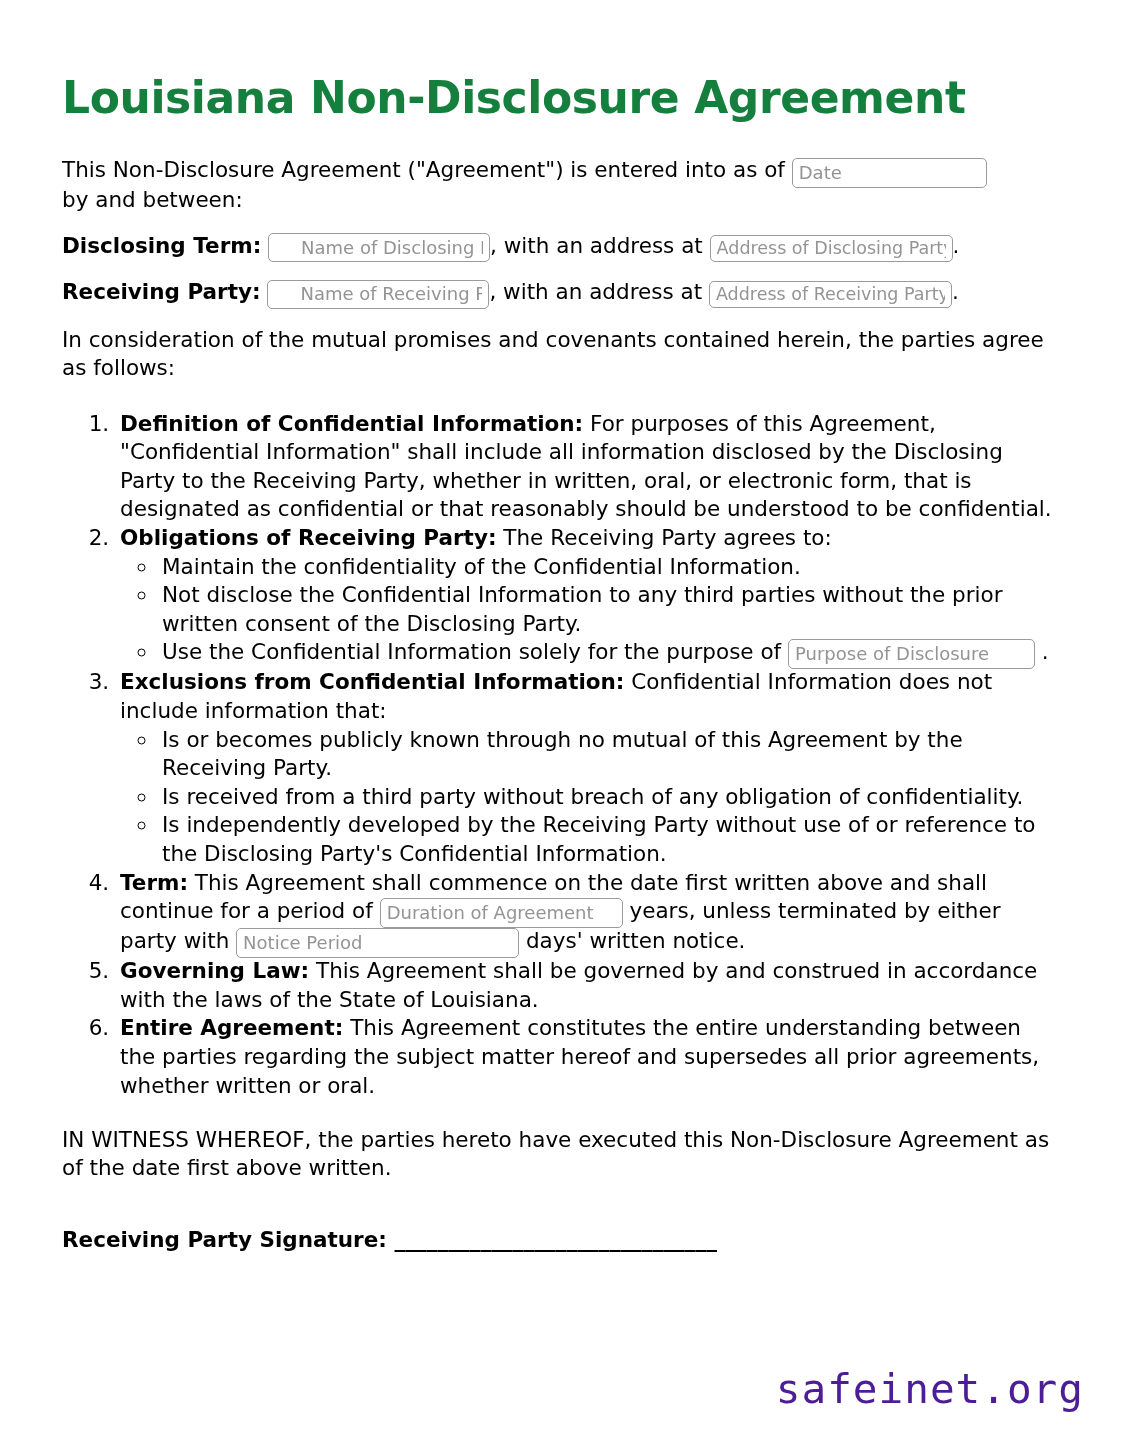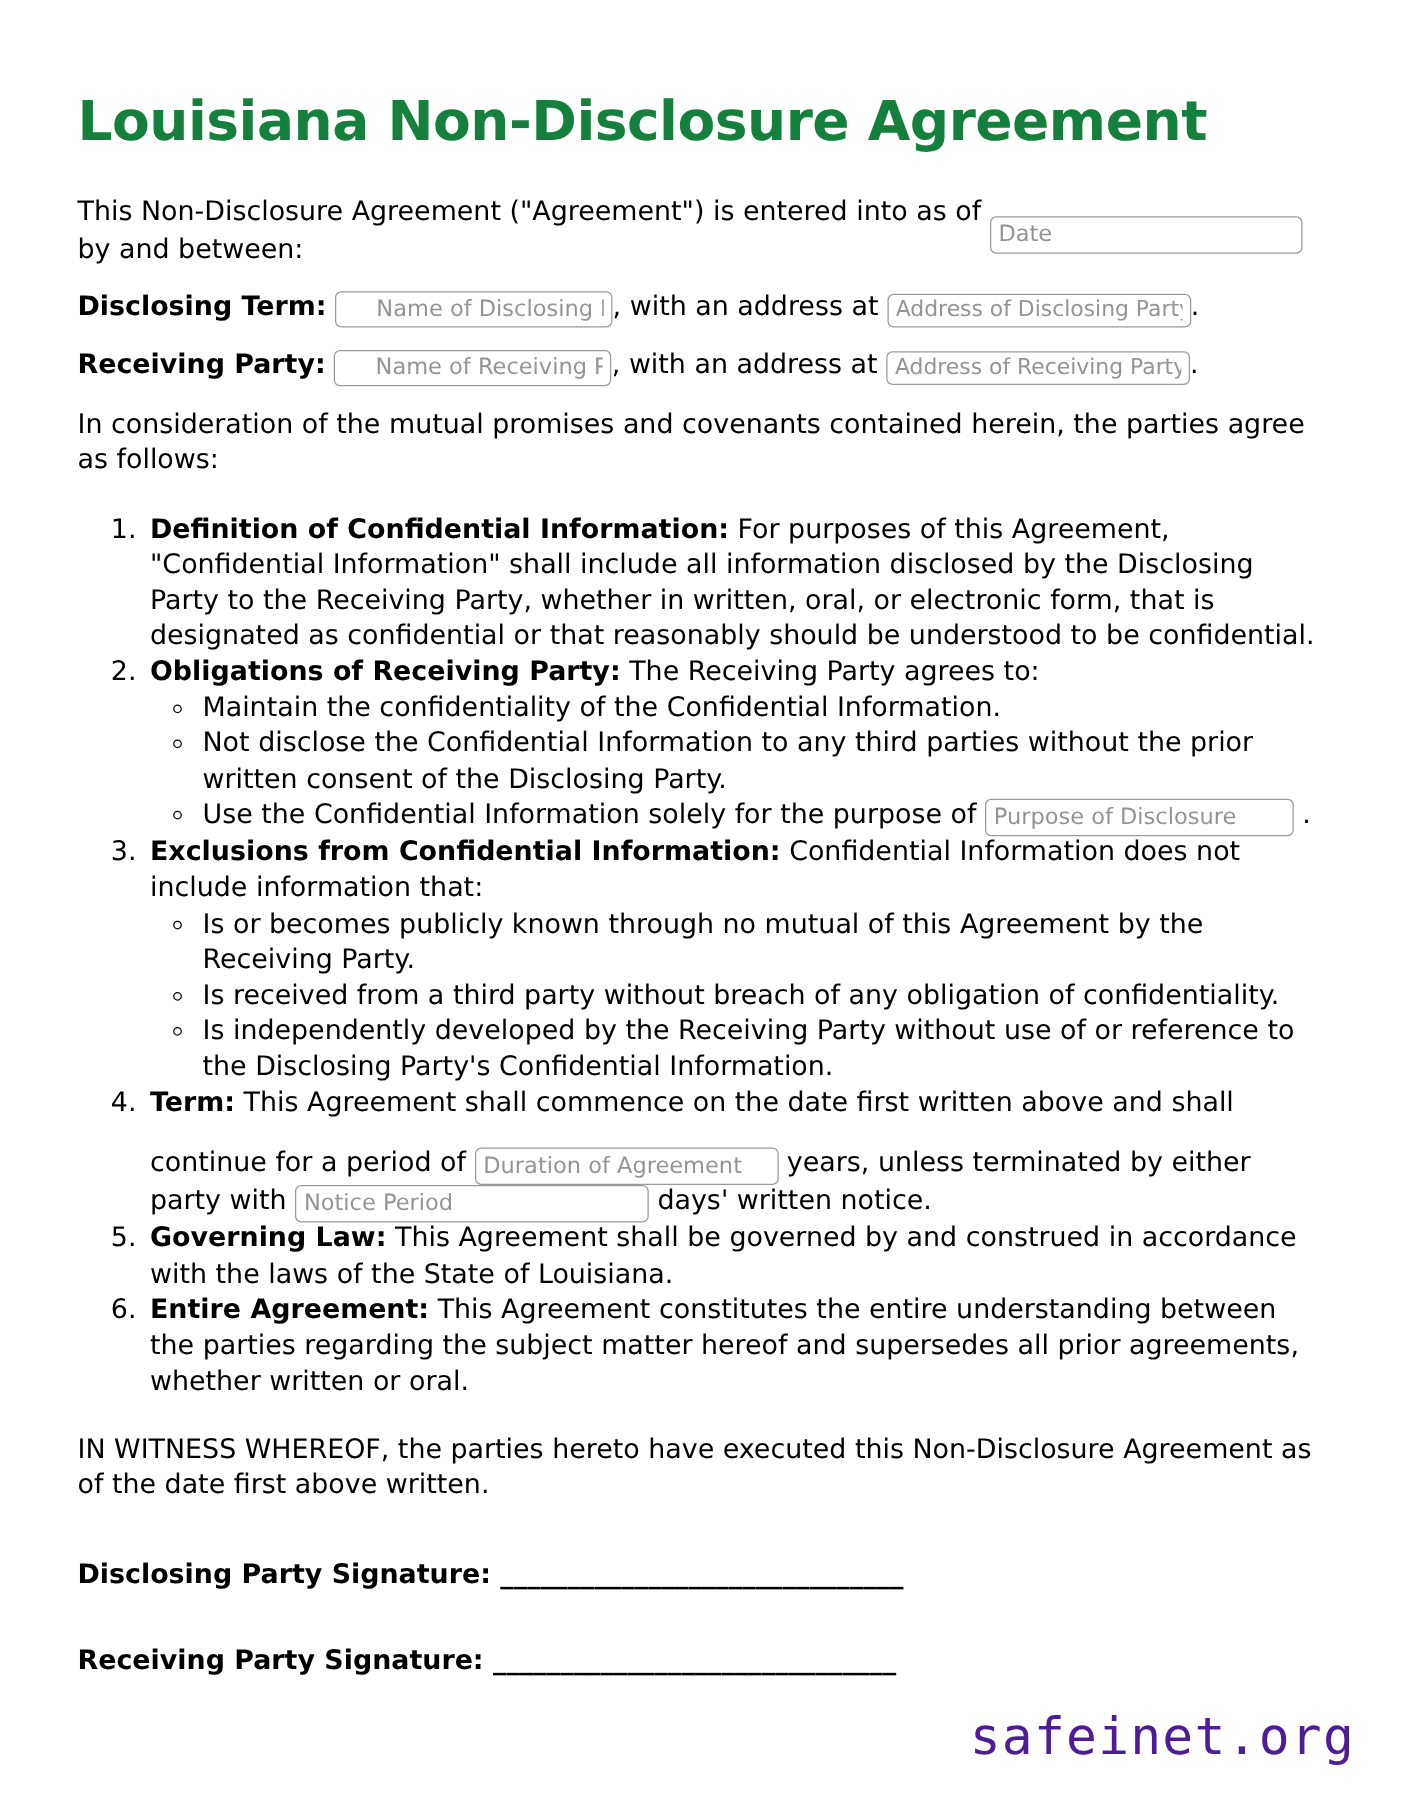--- a/index.html
+++ b/index.html
@@ -63,7 +63,7 @@
     top: 1px;
   }
   .fld::placeholder { color: #949494; opacity: 1; }
-  .fld-date   { width: 250px; height: 30px; top: 17px;}
+  .fld-date   { width: 195px; height: 30px; top: 2px;}
   .fld-name   { width: 222px; height: 29px; padding-left: 32px; }
   .fld-addr   { width: 243px; height: 27px; font-size: 17.5px; }
   .fld-purpose{ width: 247px; height: 30px; }

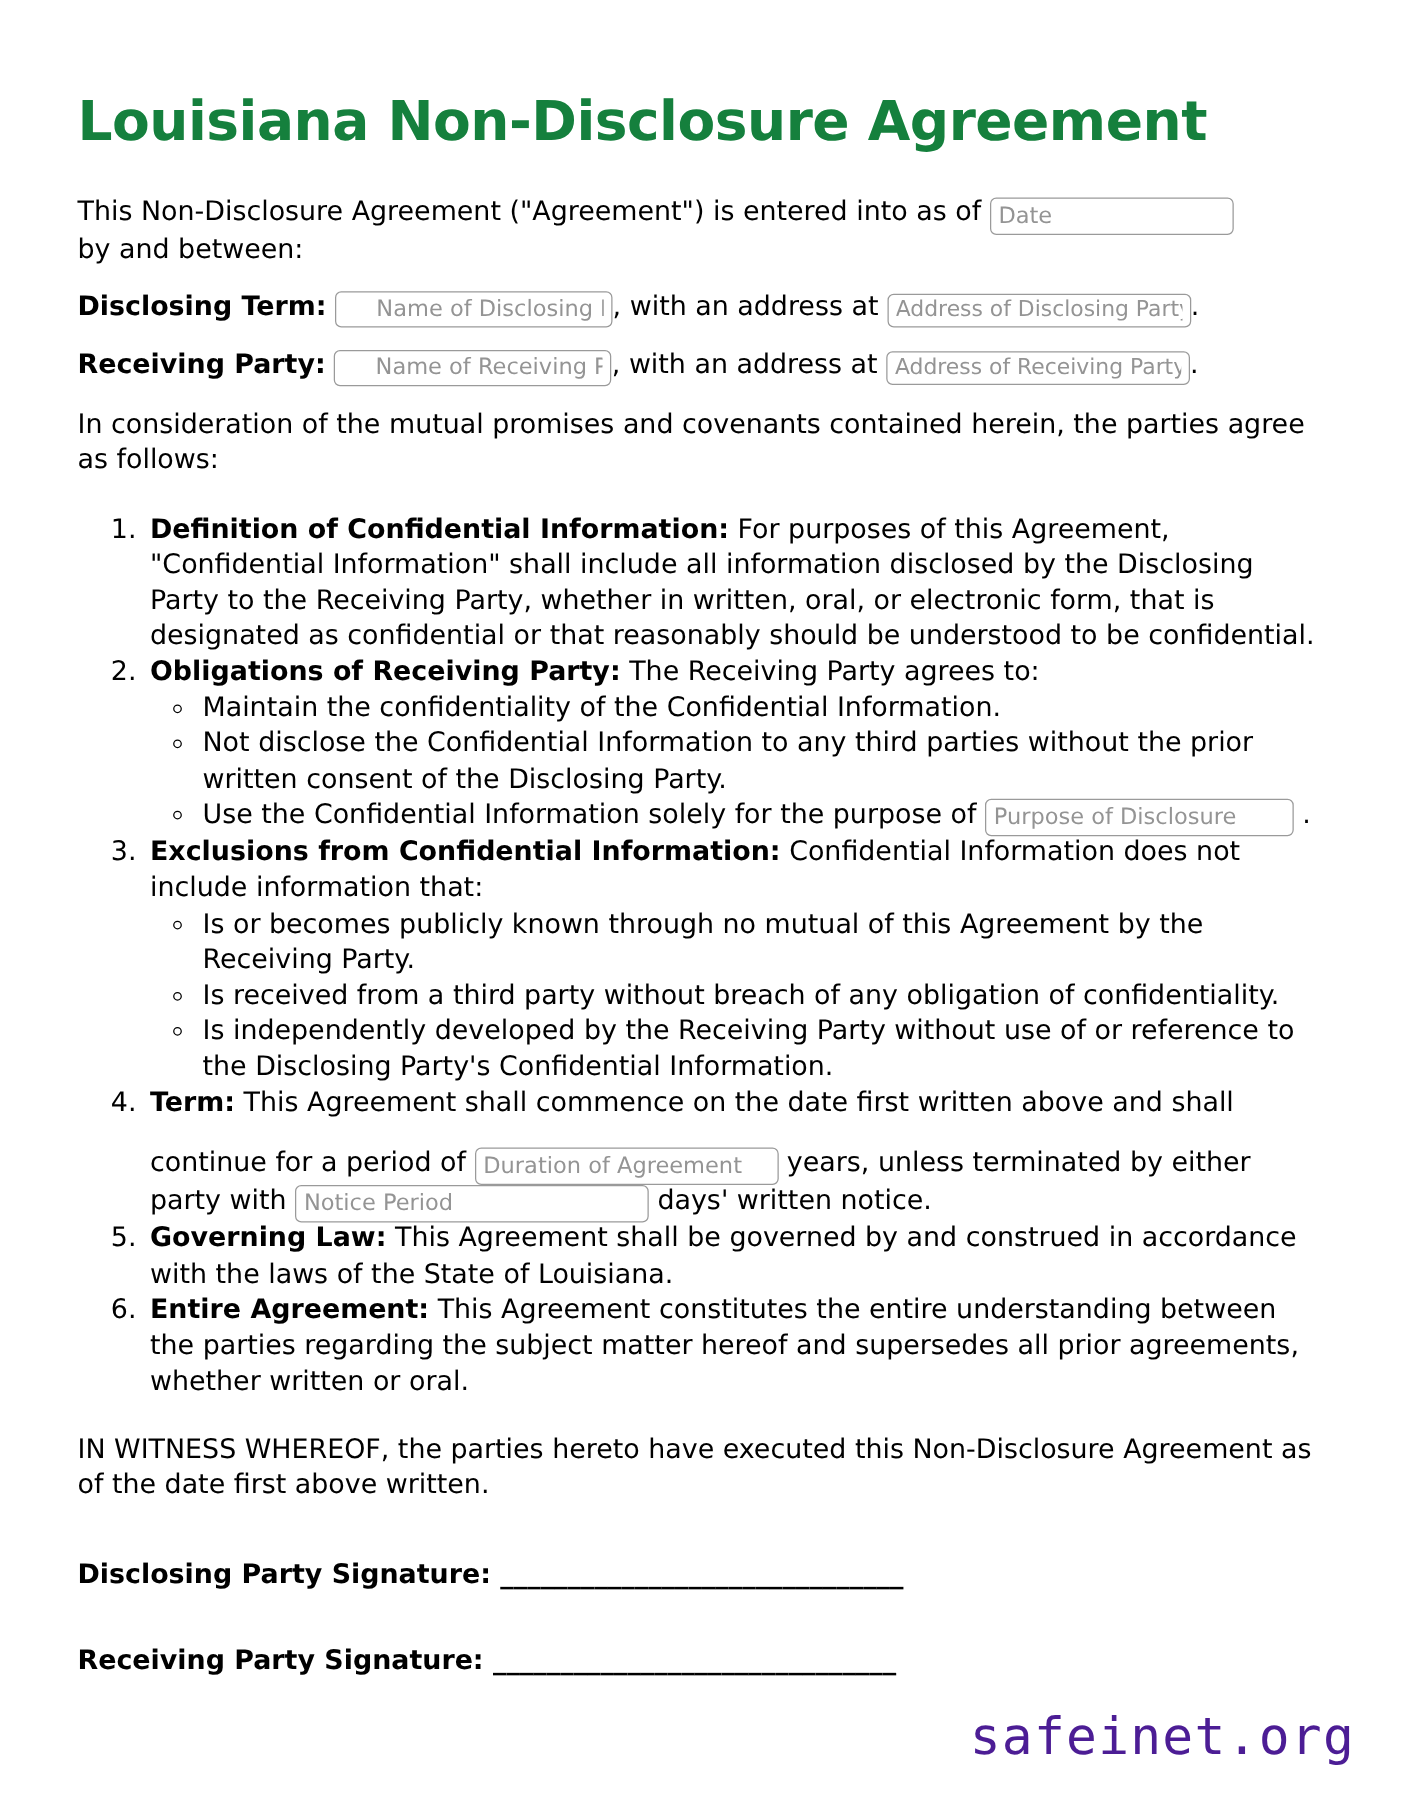--- a/index.html
+++ b/index.html
@@ -67,7 +67,7 @@
   .fld-name   { width: 222px; height: 29px; padding-left: 32px; }
   .fld-addr   { width: 243px; height: 27px; font-size: 17.5px; }
   .fld-purpose{ width: 247px; height: 30px; }
-  .fld-dur    { width: 243px; height: 30px; margin-top: 20px; }
+  .fld-dur    { width: 243px; height: 30px; }
   .fld-notice { width: 283px; height: 30px; }
 
   ol.main-list {

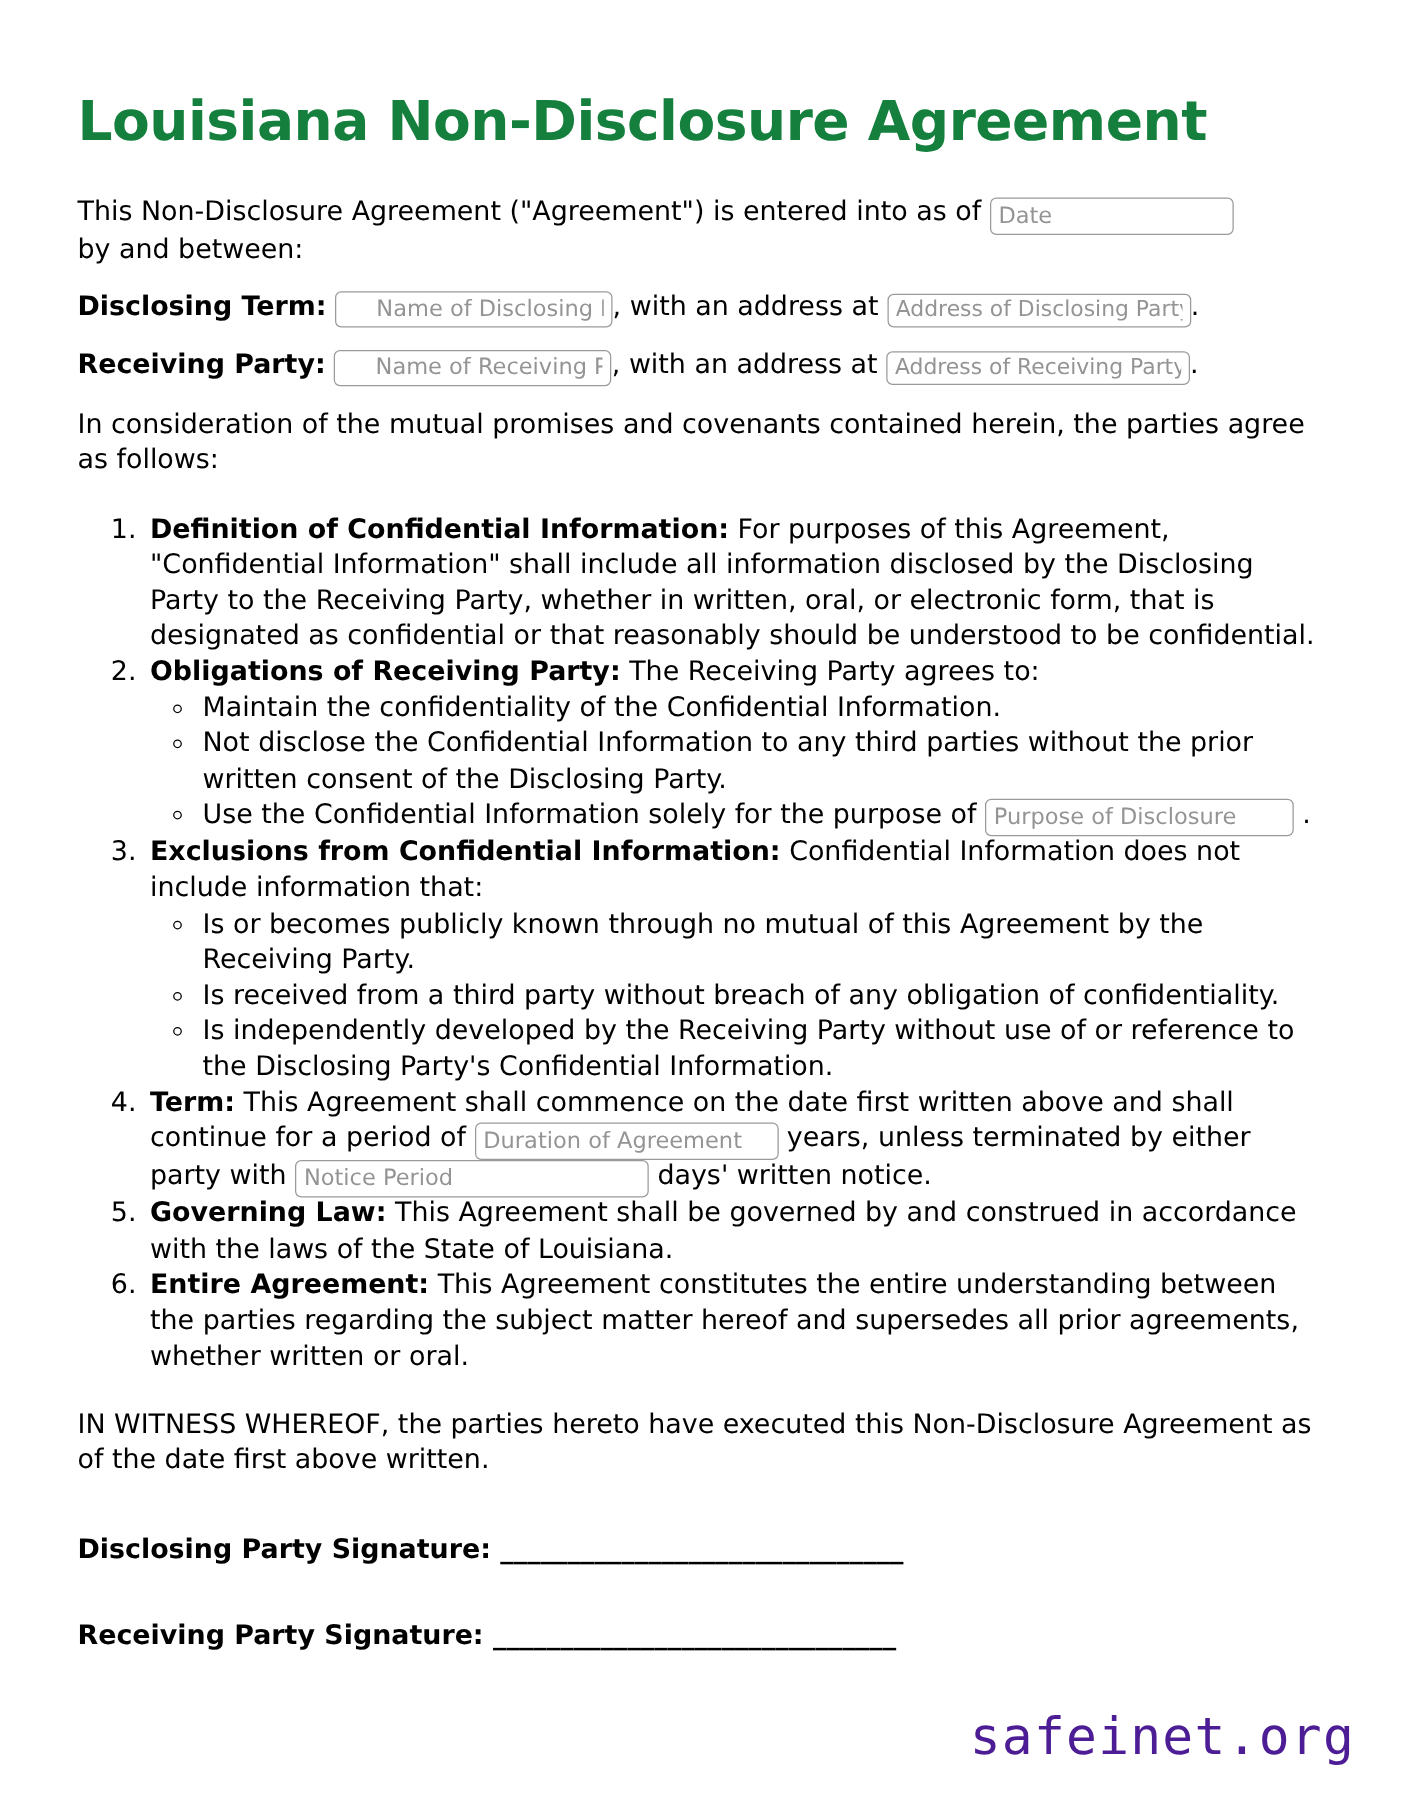--- a/index.html
+++ b/index.html
@@ -200,10 +200,6 @@
 
   <p class="closing">IN WITNESS WHEREOF, the parties hereto have executed this Non-Disclosure Agreement as of the date first above written.</p>
 
-  <div class="sig-line">
-    <span>Disclosing Party Signature:</span>
-    <span class="rule">______________________________</span>
-  </div>
 
   <div class="sig-line">
     <span>Receiving Party Signature:</span>

